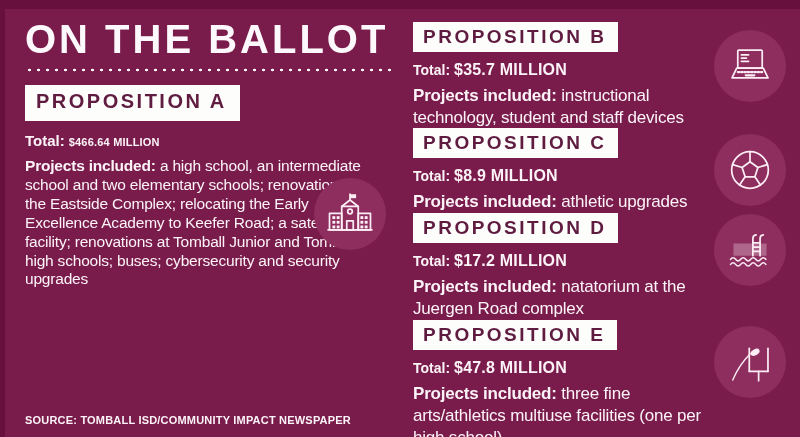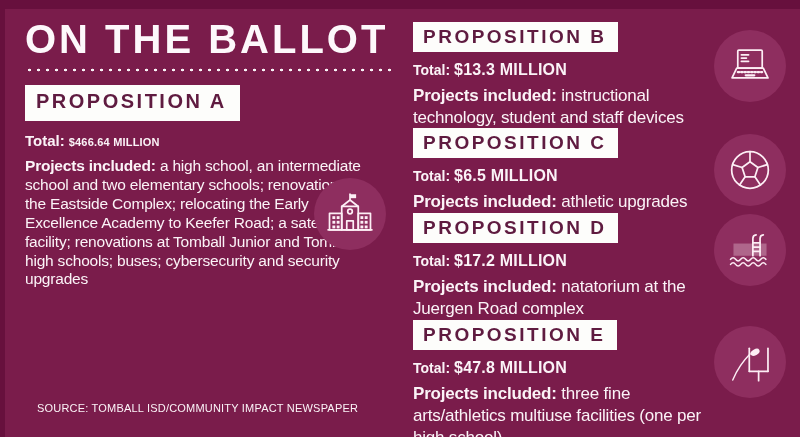--- a/index.html
+++ b/index.html
@@ -118,7 +118,7 @@
 
     <div class="rblock rb-b">
       <div class="prop-header">PROPOSITION B</div>
-      <p class="total"><span class="t-label">Total:</span><span class="t-amount">$13.3 MILLION</span></p>
+      <p class="total"><span class="t-label">Total:</span><span class="t-amount">$35.7 MILLION</span></p>
       <p class="projects"><span class="p-label">Projects included:</span> <span>instructional technology, student and staff devices</span></p>
     </div>
 

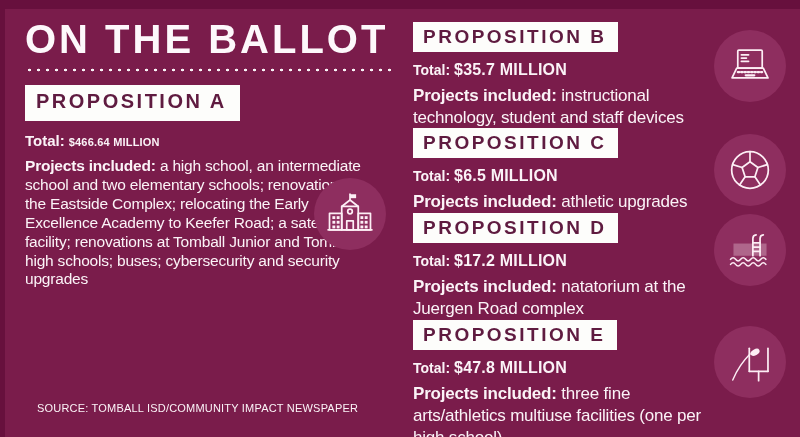--- a/index.html
+++ b/index.html
@@ -124,7 +124,7 @@
 
     <div class="rblock rb-c">
       <div class="prop-header">PROPOSITION C</div>
-      <p class="total"><span class="t-label">Total:</span><span class="t-amount">$6.5 MILLION</span></p>
+      <p class="total"><span class="t-label">Total:</span><span class="t-amount">$8.9 MILLION</span></p>
       <p class="projects"><span class="p-label">Projects included:</span> <span>athletic upgrades</span></p>
     </div>
 

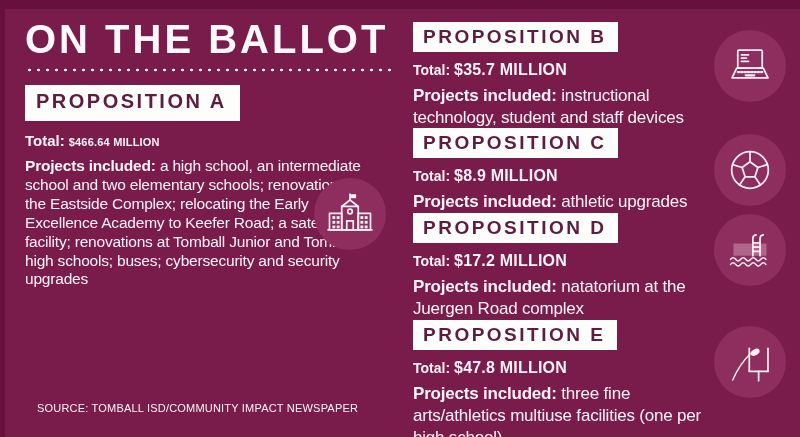--- a/index.html
+++ b/index.html
@@ -38,8 +38,8 @@
   .projects{margin:8px 0 0; width:358px; font-size:15.5px; line-height:1.22; letter-spacing:-0.2px;}
   .projects .p-label{font-weight:bold;}
   .source{
-    position:absolute; left:0; bottom:10px; margin:12px;
-    font-size:11px; font-weight:normal; letter-spacing:0.2px; white-space:nowrap;
+    position:absolute; left:0; bottom:10px; margin:0;
+    font-size:11px; font-weight:bold; letter-spacing:0.2px; white-space:nowrap;
   }
 
   

